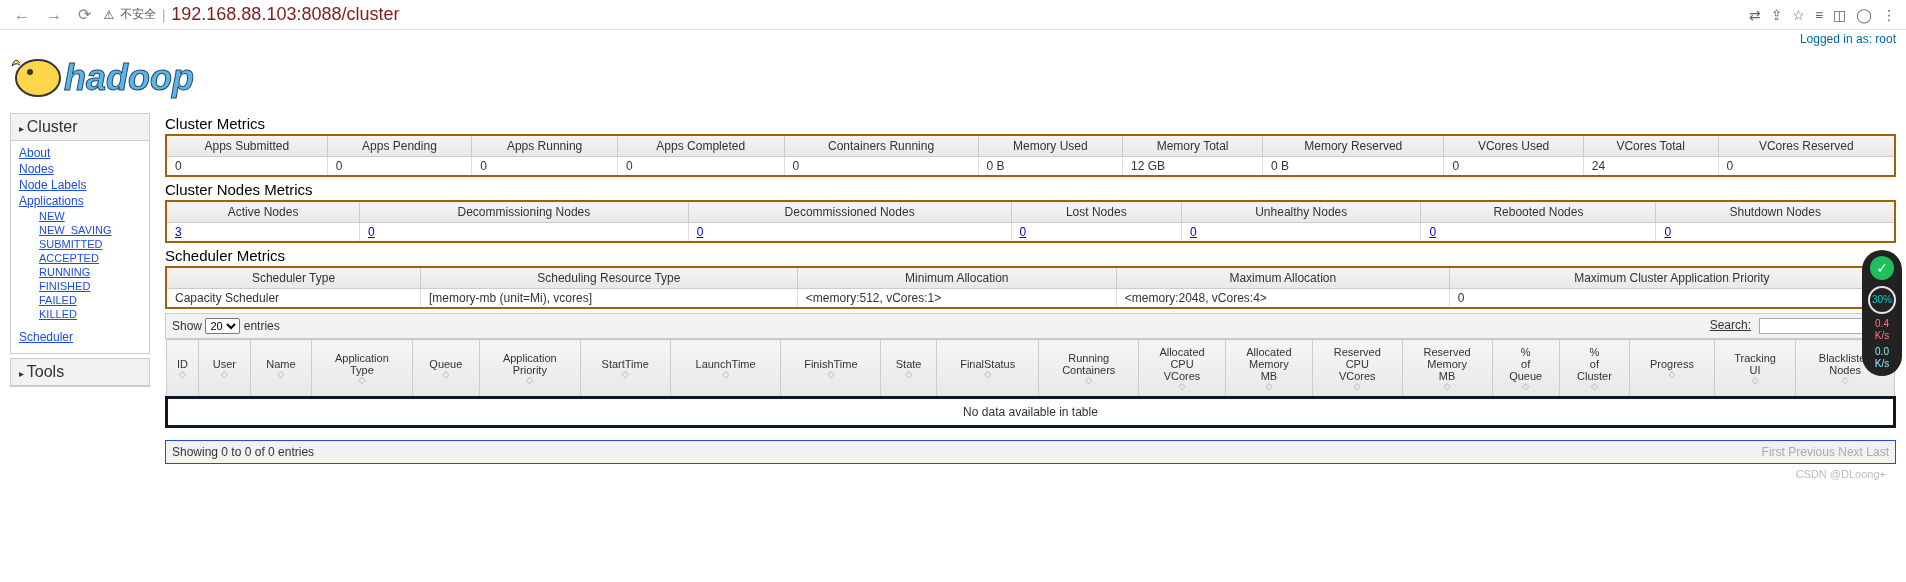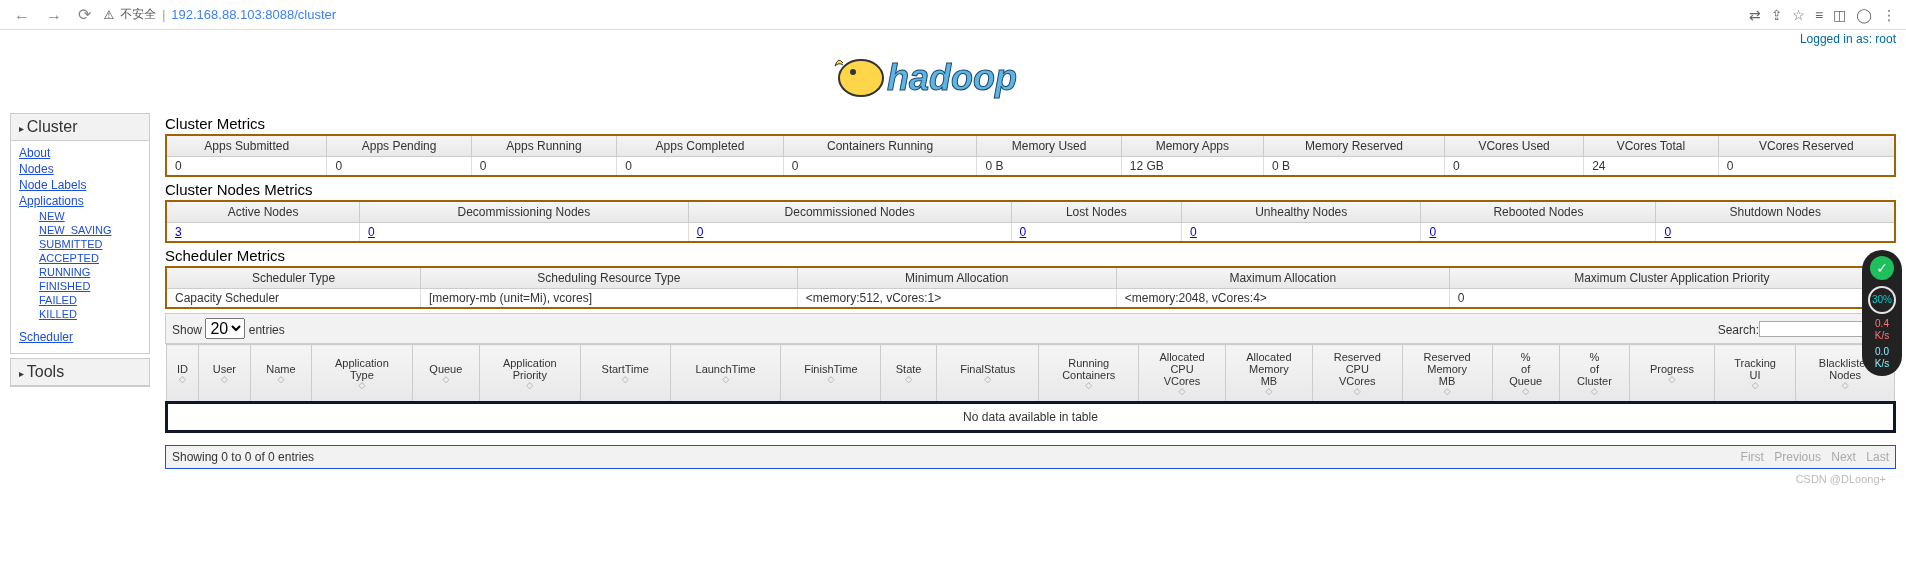--- a/index.html
+++ b/index.html
@@ -7,7 +7,7 @@
 .browser-bar { display: flex; align-items: center; height: 30px; padding: 0 10px; border-bottom: 1px solid #ddd; gap: 8px; }
 .browser-bar .nav-btn { color: #888; font-size: 16px; cursor: pointer; padding: 0 4px; }
 .browser-bar .url-area { display: flex; align-items: center; gap: 6px; flex: 1; }
-.browser-bar .url { font-size: 13px; color: #3b82f6; }
+.browser-bar .url { font-size: 18px; color: #7f1d1d; }
 .browser-bar .insecure { font-size: 12px; color: #555; }
 .browser-bar .right-icons { display: flex; gap: 10px; color: #666; font-size: 14px; }
 .login-info { text-align: right; font-size: 12px; color: #0369a1; padding: 2px 10px; }

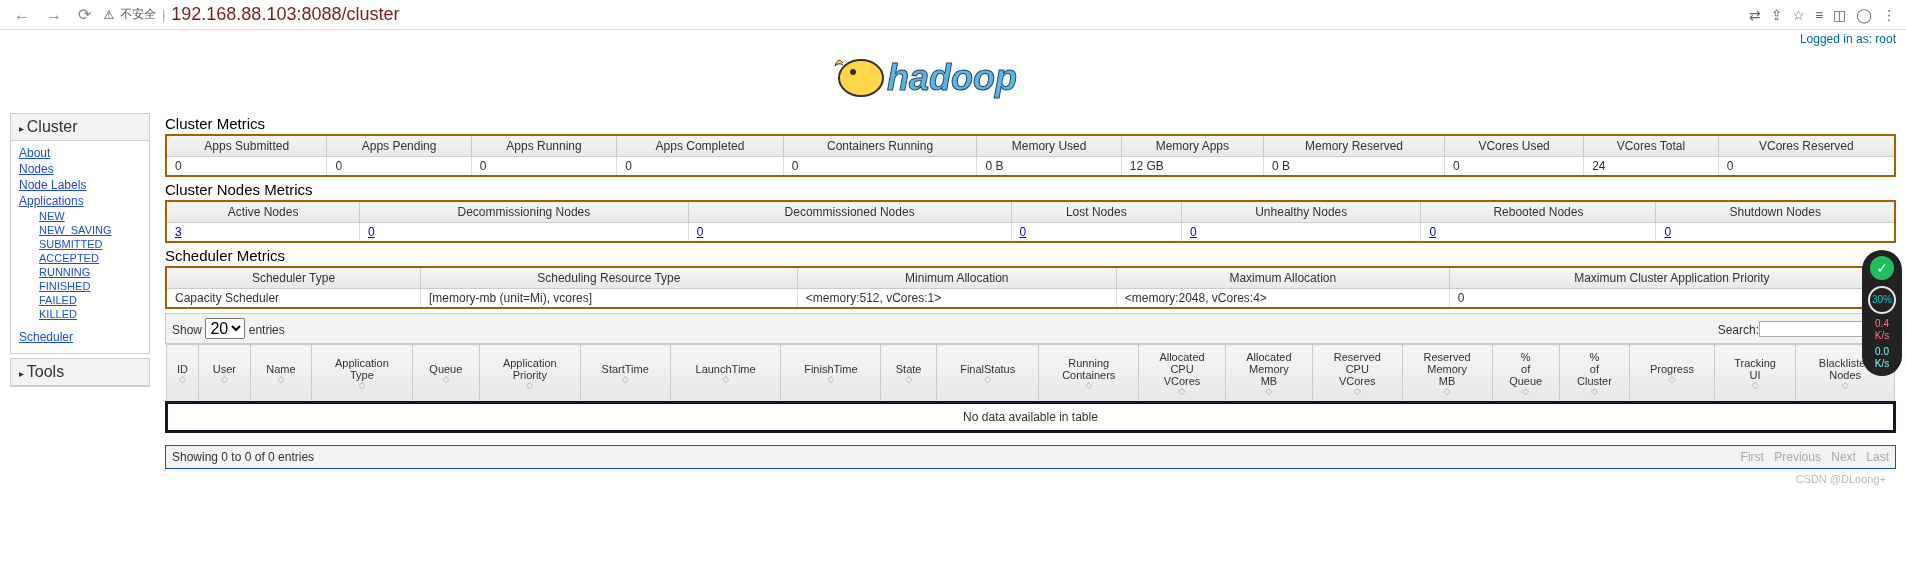--- a/index.html
+++ b/index.html
@@ -11,7 +11,7 @@
 .browser-bar .insecure { font-size: 12px; color: #555; }
 .browser-bar .right-icons { display: flex; gap: 10px; color: #666; font-size: 14px; }
 .login-info { text-align: right; font-size: 12px; color: #0369a1; padding: 2px 10px; }
-.header { display: flex; align-items: center; padding: 0 10px 10px 10px; justify-content: center; }
+.header { display: flex; align-items: center; padding: 0 10px 10px 10px; }
 .logo-area { display: flex; align-items: center; gap: 5px; }
 .logo-svg { width: 240px; height: 55px; }
 .page-title { font-size: 30px; font-weight: bold; flex: 1; text-align: center; }

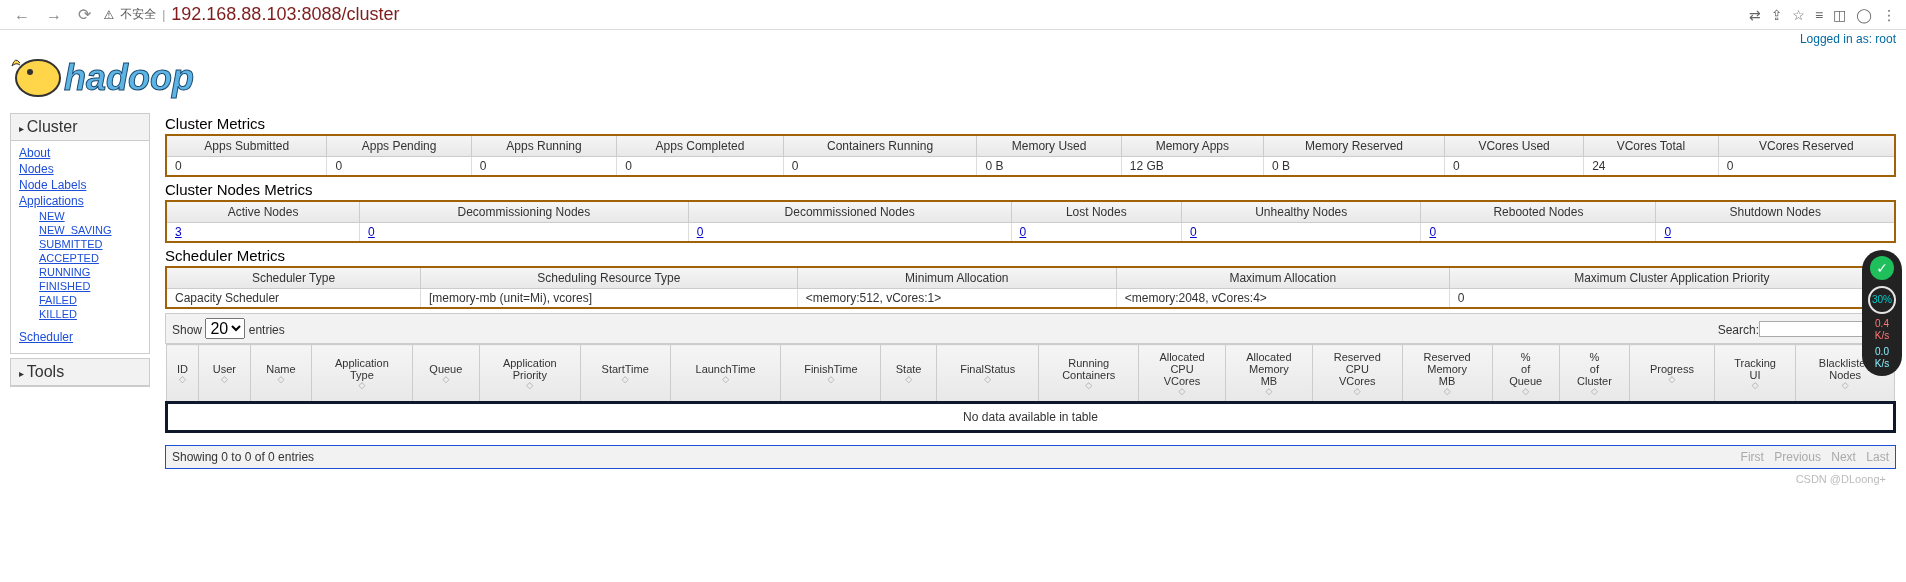--- a/index.html
+++ b/index.html
@@ -123,7 +123,7 @@
             <th>Apps Completed</th>
             <th>Containers Running</th>
             <th>Memory Used</th>
-            <th>Memory Apps</th>
+            <th>Memory Total</th>
             <th>Memory Reserved</th>
             <th>VCores Used</th>
             <th>VCores Total</th>

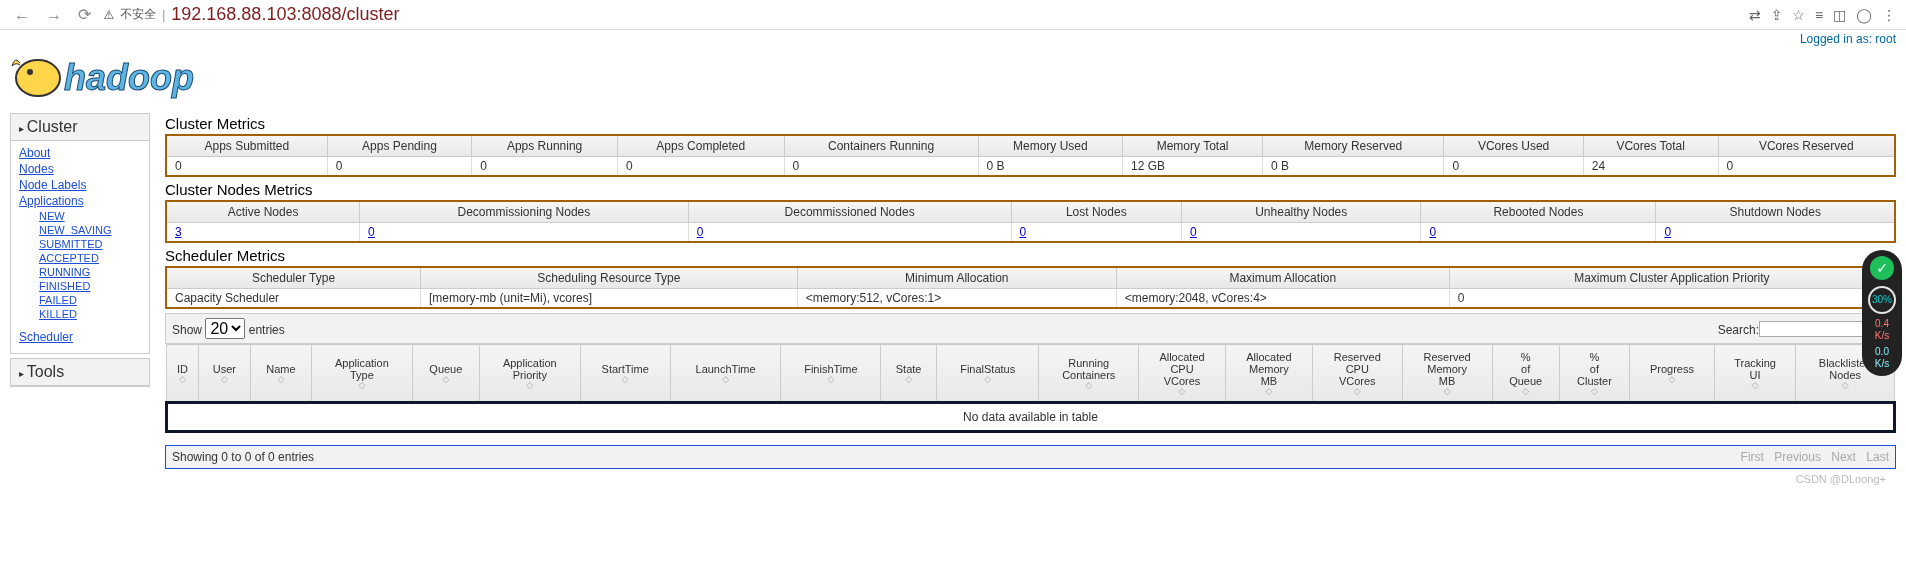--- a/index.html
+++ b/index.html
@@ -31,7 +31,7 @@
 table.metrics td { border: 1px solid #ddd; padding: 2px 8px; font-size: 12px; text-align: left; }
 table.metrics td.link { color: #00c; text-decoration: underline; }
 .show-row { background: #f2f2f2; border: 1px solid #ccc; padding: 4px 6px; display: flex; align-items: center; justify-content: space-between; font-size: 12px; }
-.show-row select { font-size: 16px; }
+.show-row select { font-size: 11px; }
 .show-row .search-label { display: flex; align-items: flex-end; gap: 0; }
 .show-row input { width: 130px; font-size: 12px; border: 1px solid #aaa; }
 table.apps { width: 100%; border-collapse: collapse; border: 1px solid #ccc; }

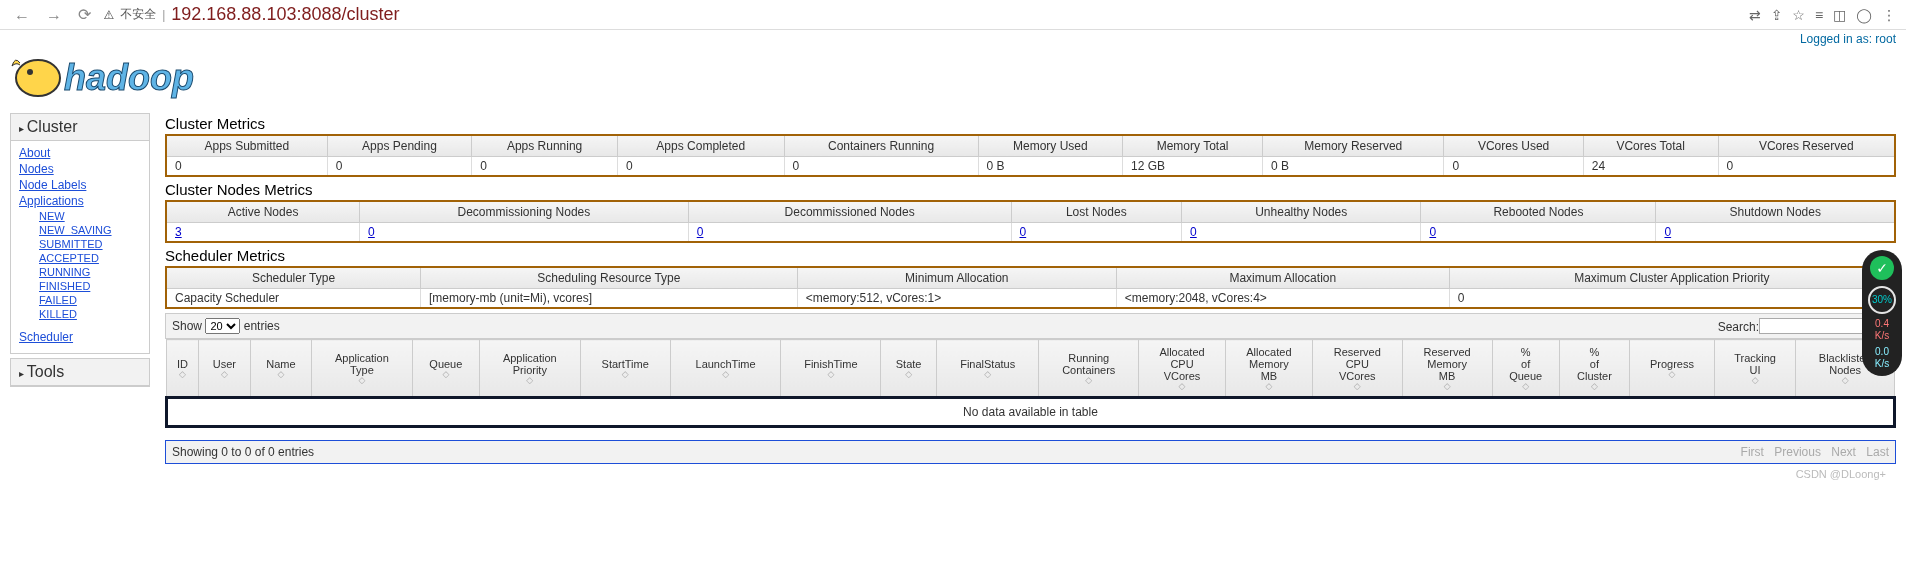--- a/index.html
+++ b/index.html
@@ -32,7 +32,7 @@
 table.metrics td.link { color: #00c; text-decoration: underline; }
 .show-row { background: #f2f2f2; border: 1px solid #ccc; padding: 4px 6px; display: flex; align-items: center; justify-content: space-between; font-size: 12px; }
 .show-row select { font-size: 11px; }
-.show-row .search-label { display: flex; align-items: flex-end; gap: 0; }
+.show-row .search-label { display: flex; align-items: flex-start; gap: 8px; text-decoration: underline; }
 .show-row input { width: 130px; font-size: 12px; border: 1px solid #aaa; }
 table.apps { width: 100%; border-collapse: collapse; border: 1px solid #ccc; }
 table.apps th { background: linear-gradient(#f5f5f5,#e8e8e8); border: 1px solid #ccc; padding: 6px 4px; font-weight: normal; font-size: 11px; text-align: center; position: relative; }

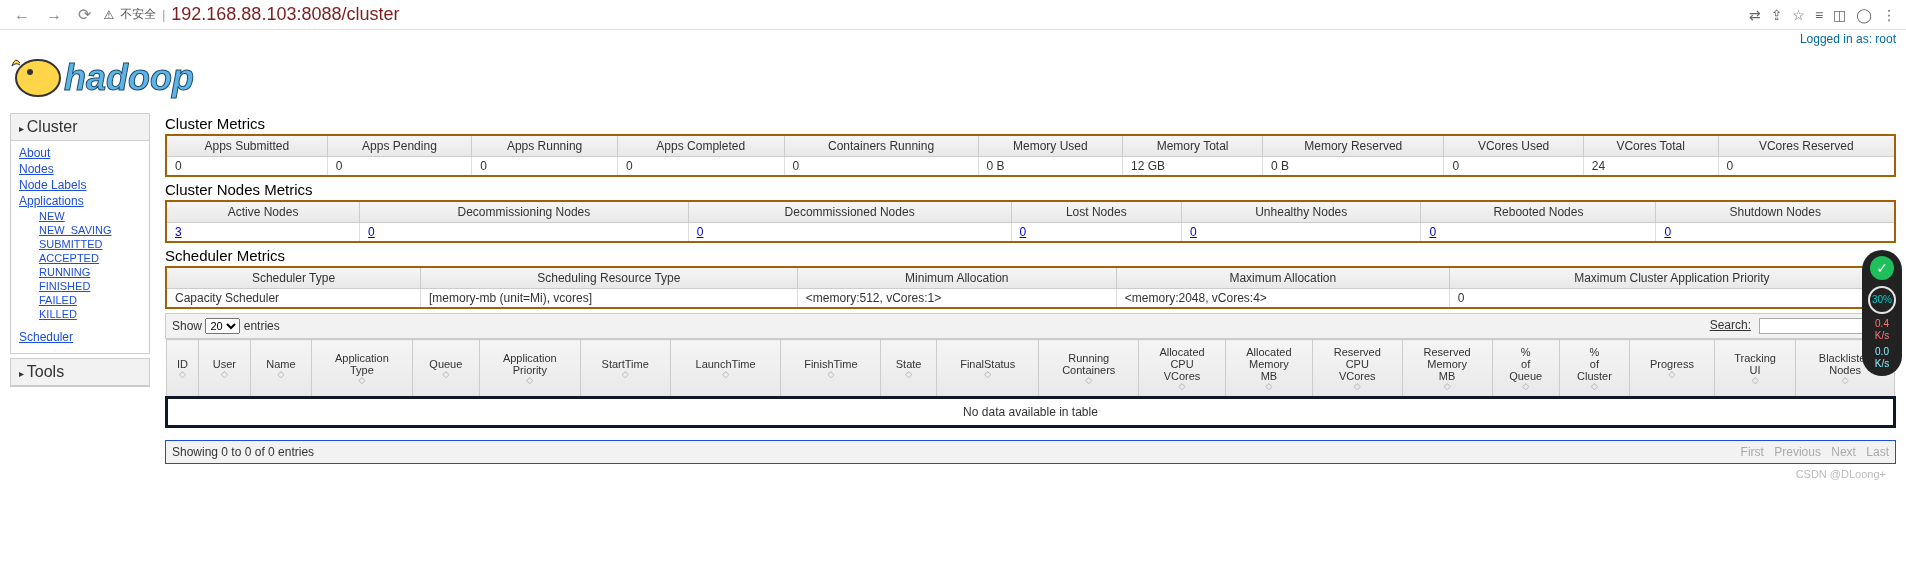--- a/index.html
+++ b/index.html
@@ -39,7 +39,7 @@
 table.apps th .sort { color: #aaa; font-size: 9px; display: block; line-height: 8px; }
 table.apps td.nodata { text-align: center; padding: 6px; font-size: 12px; border: 3px solid #0f172a; }
 .footer-row { background: #f2f2f2; border: 1px solid #1d4ed8; padding: 4px 6px; display: flex; justify-content: space-between; font-size: 12px; margin-top: 12px; }
-.footer-row .paging span { color: #aaa; margin-left: 7px; }
+.footer-row .paging span { color: #aaa; margin-left: 0; }
 .watermark { text-align: right; padding: 4px 20px; color: #bbb; font-size: 11px; }
 .float-widget { position: fixed; right: 4px; top: 250px; width: 40px; background: #222; border-radius: 20px; padding: 6px 2px; color: #fff; text-align: center; font-size: 10px; }
 .float-widget .check { background: #1fbf5b; border-radius: 50%; width: 24px; height: 24px; margin: 0 auto 6px; line-height: 24px; font-size: 14px; }

